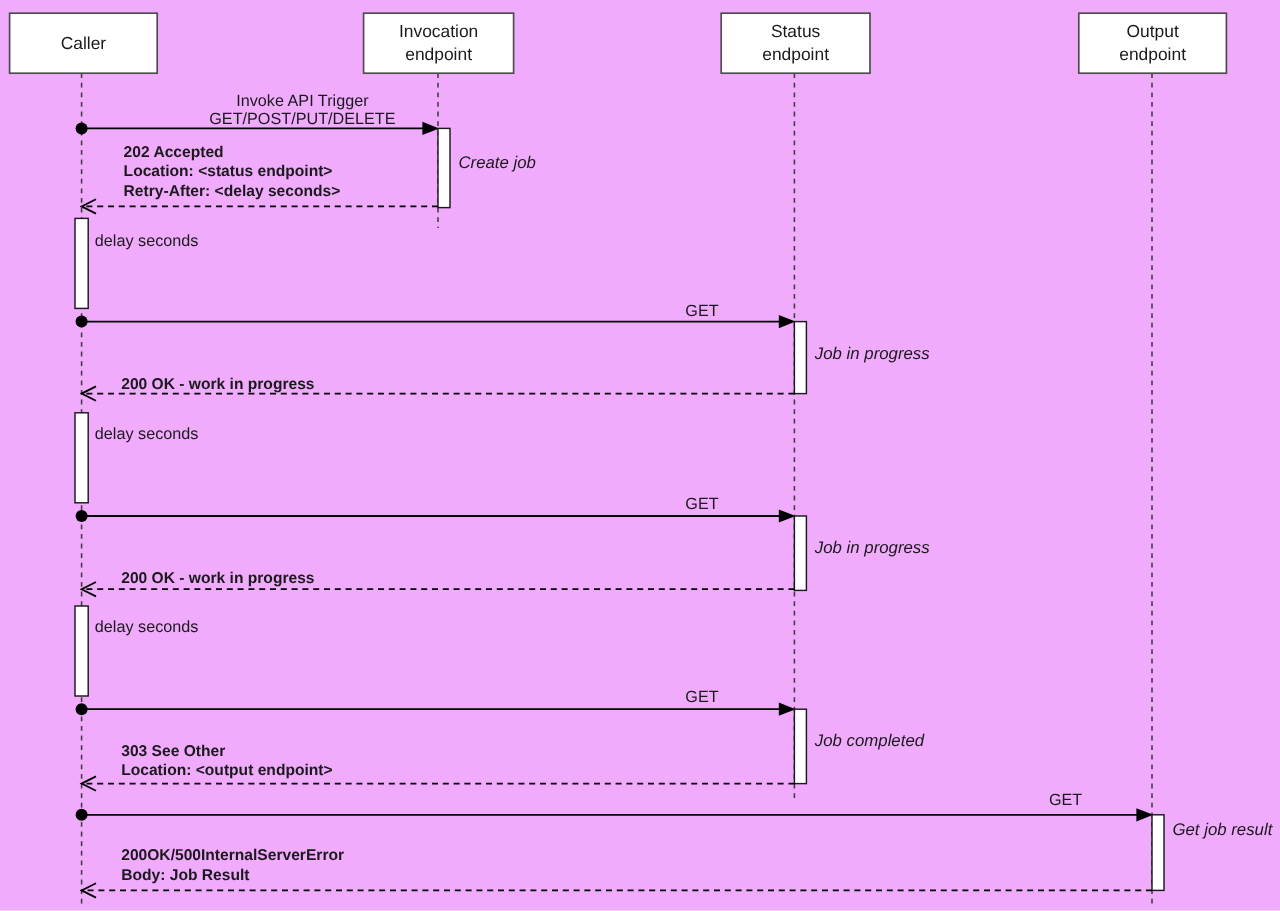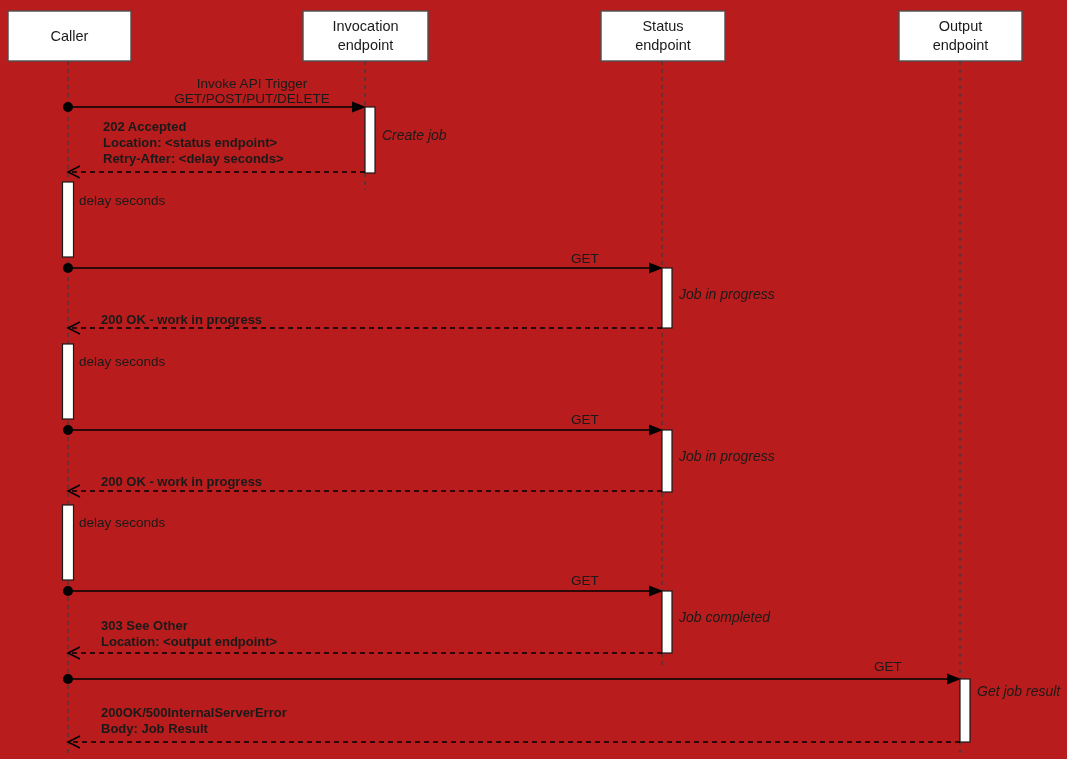--- a/index.html
+++ b/index.html
@@ -17,7 +17,7 @@
     position: relative;
     width: 1067px;
     height: 759px;
-    background: #b91c1c;
+    background: #f0abfc;
   }
   svg.diagram-canvas {
     position: absolute;

